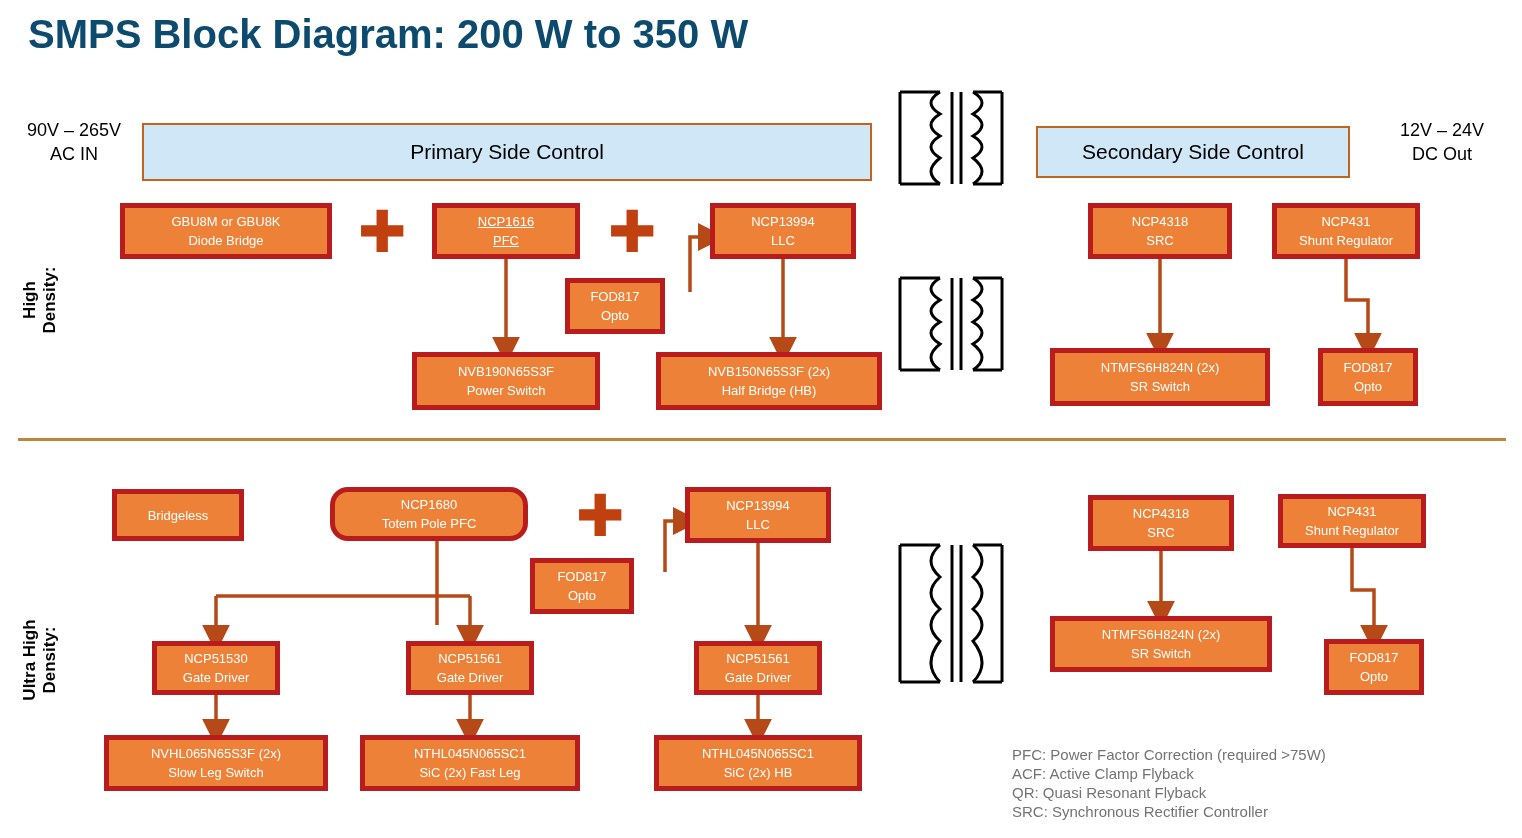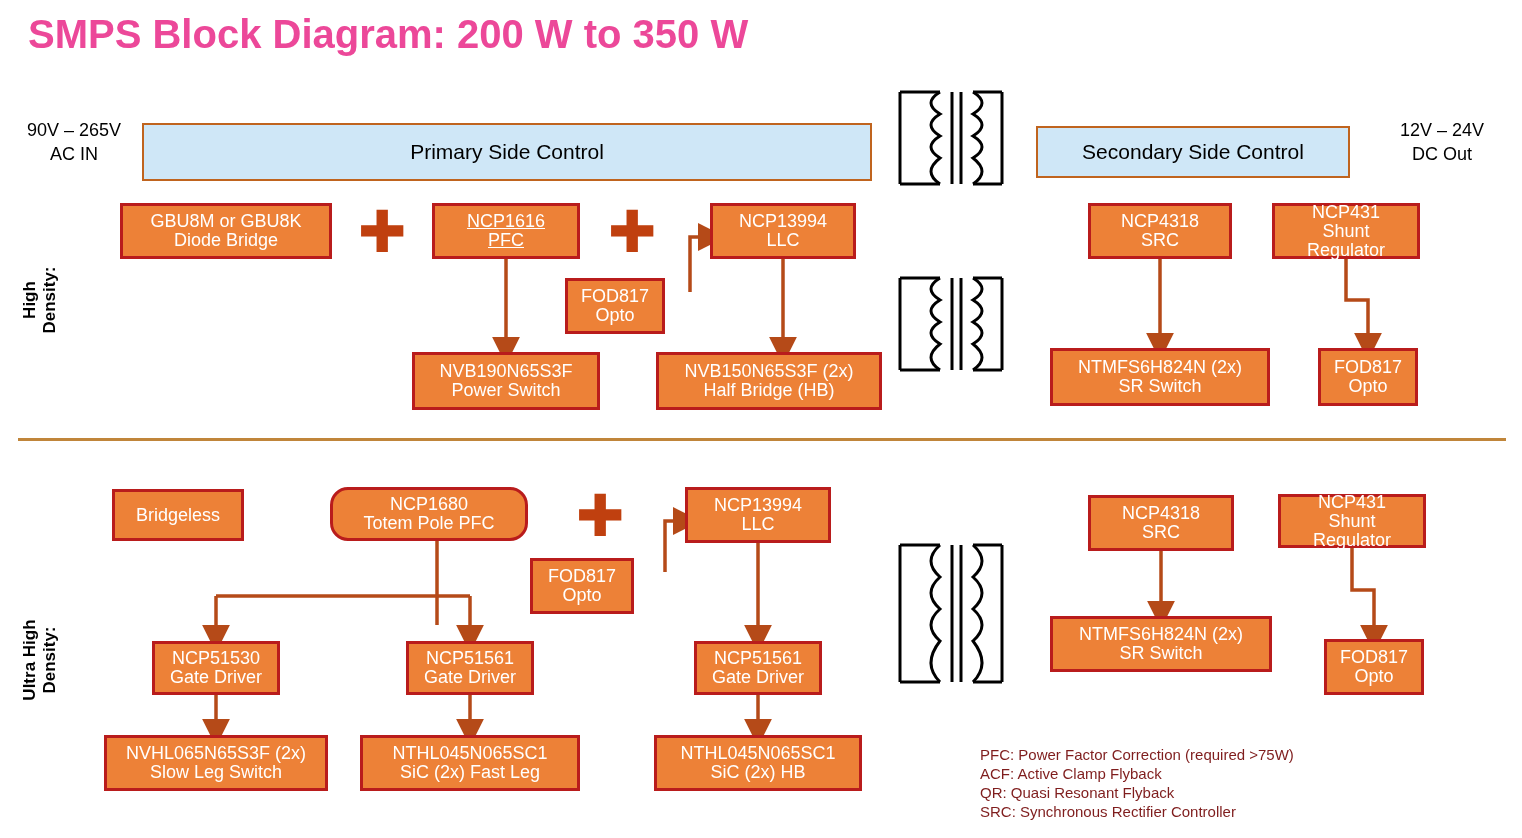--- a/index.html
+++ b/index.html
@@ -14,7 +14,7 @@
 
   .title{
     position:absolute;left:28px;top:12px;
-    font-size:40px;font-weight:bold;color:#ec4899;
+    font-size:40px;font-weight:bold;color:#0c4a6e;
     letter-spacing:0px;
   }
 

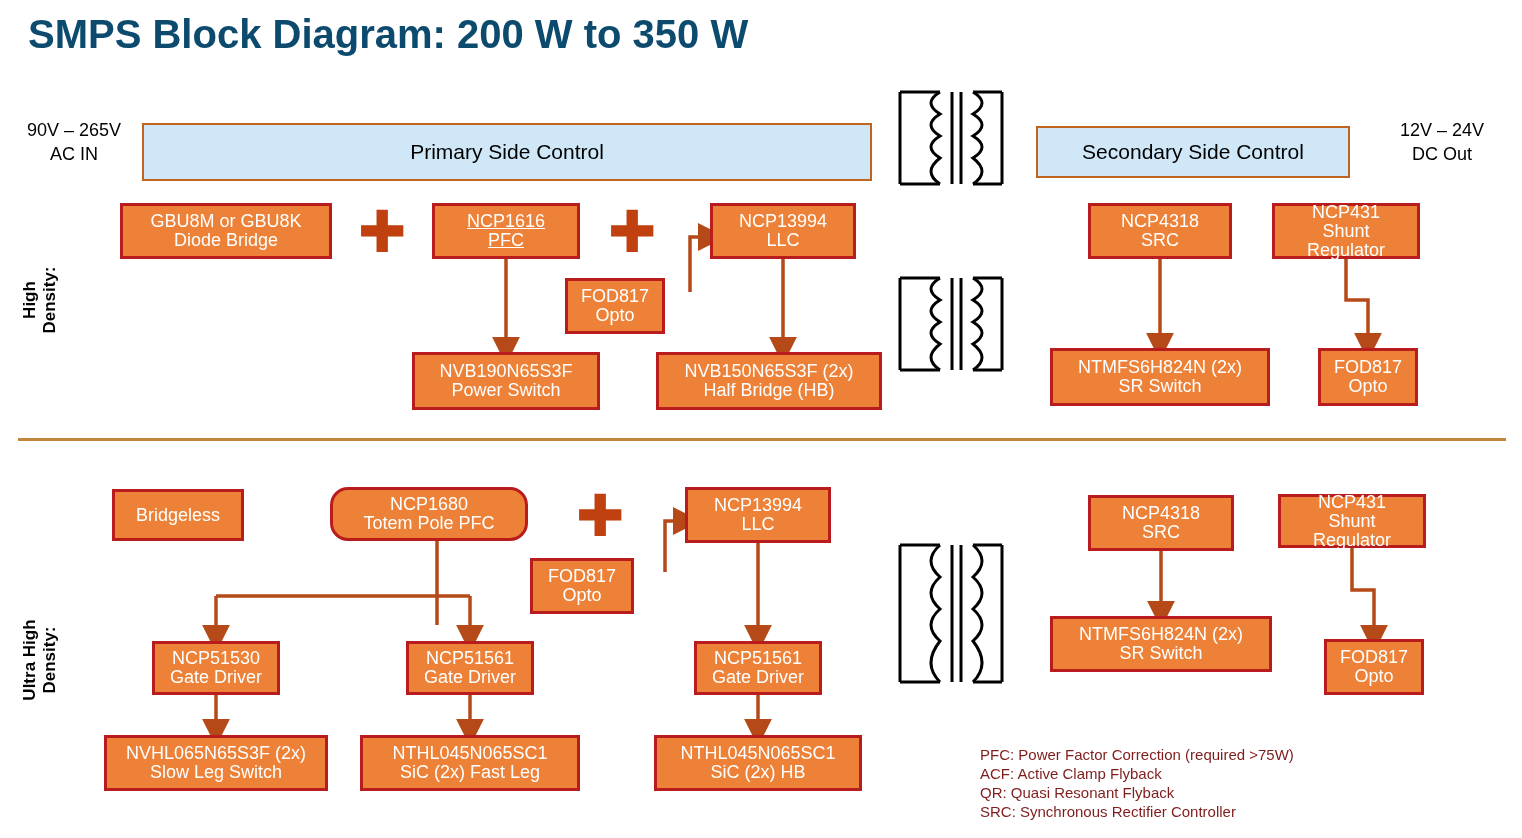--- a/index.html
+++ b/index.html
@@ -29,8 +29,8 @@
     text-align:center;
     color:#ffffff;
     background:#ED8137;
-    border:3px solid #b91c1c;
-    font-size:18px;
+    border:5px solid #b91c1c;
+    font-size:13px;
     line-height:19px;
     padding:3px 6px;
   }

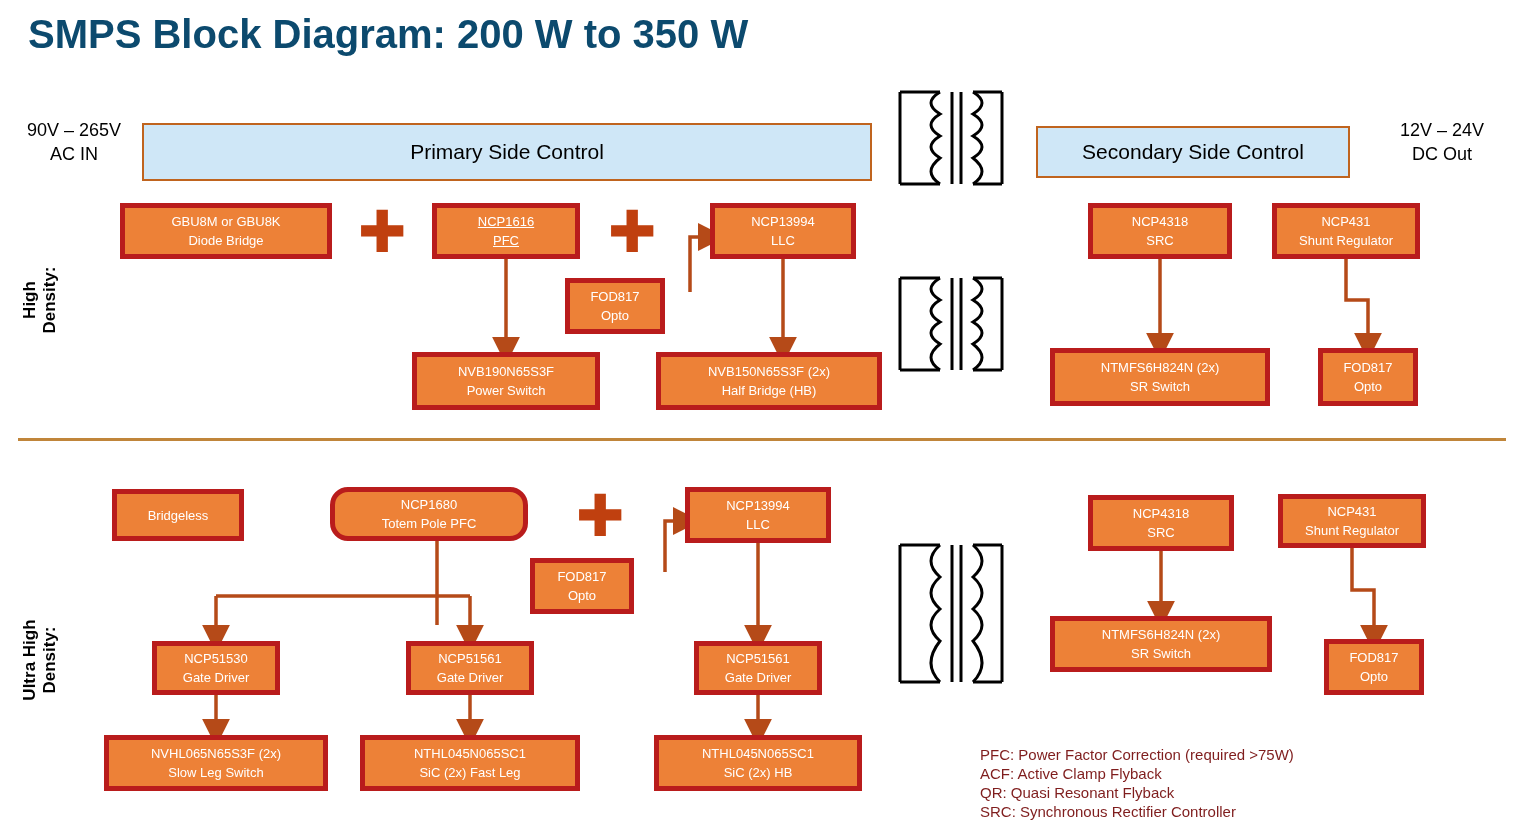--- a/index.html
+++ b/index.html
@@ -84,9 +84,10 @@
 
   .legend{
     position:absolute;
-    color:#7f1d1d;
+    color:#737373;
     font-size:15px;
     line-height:19px;
+    margin-left:32px;
   }
   .legend div{white-space:nowrap;}
 

